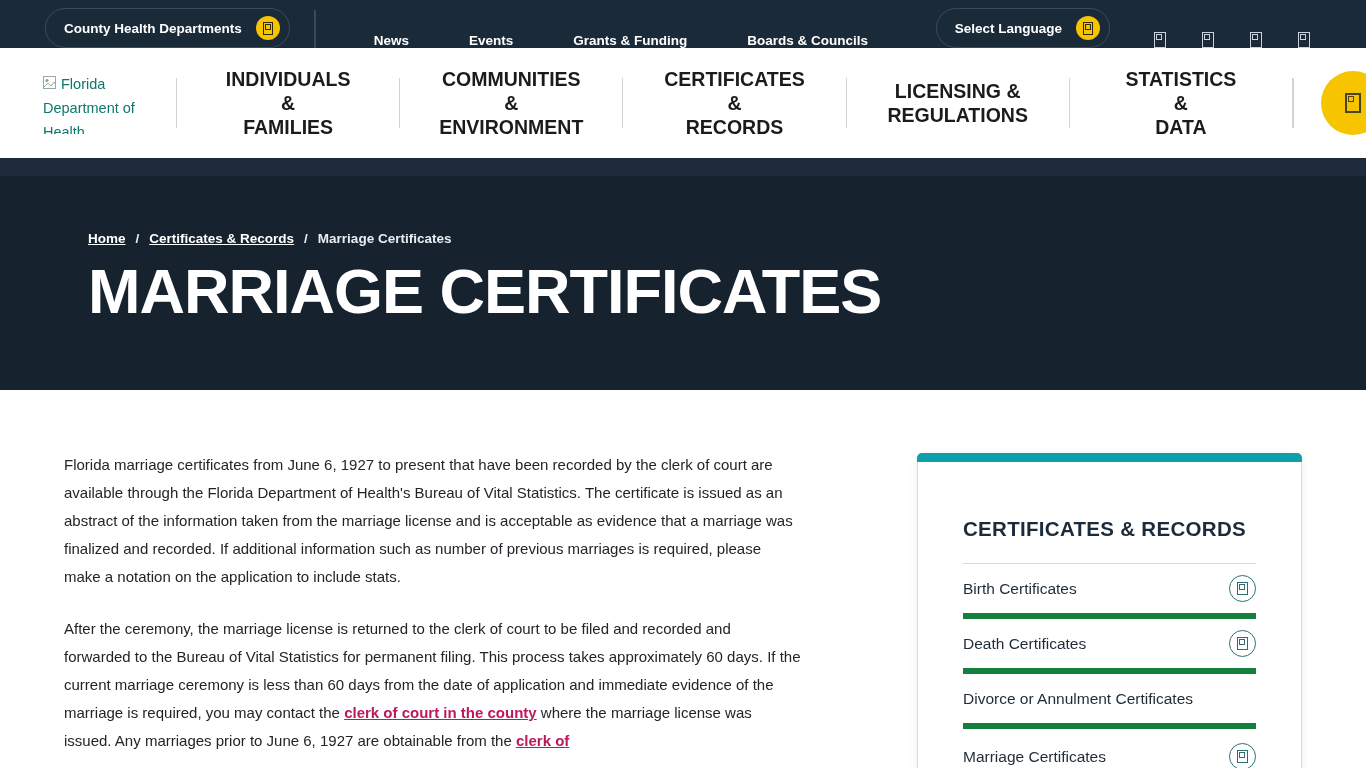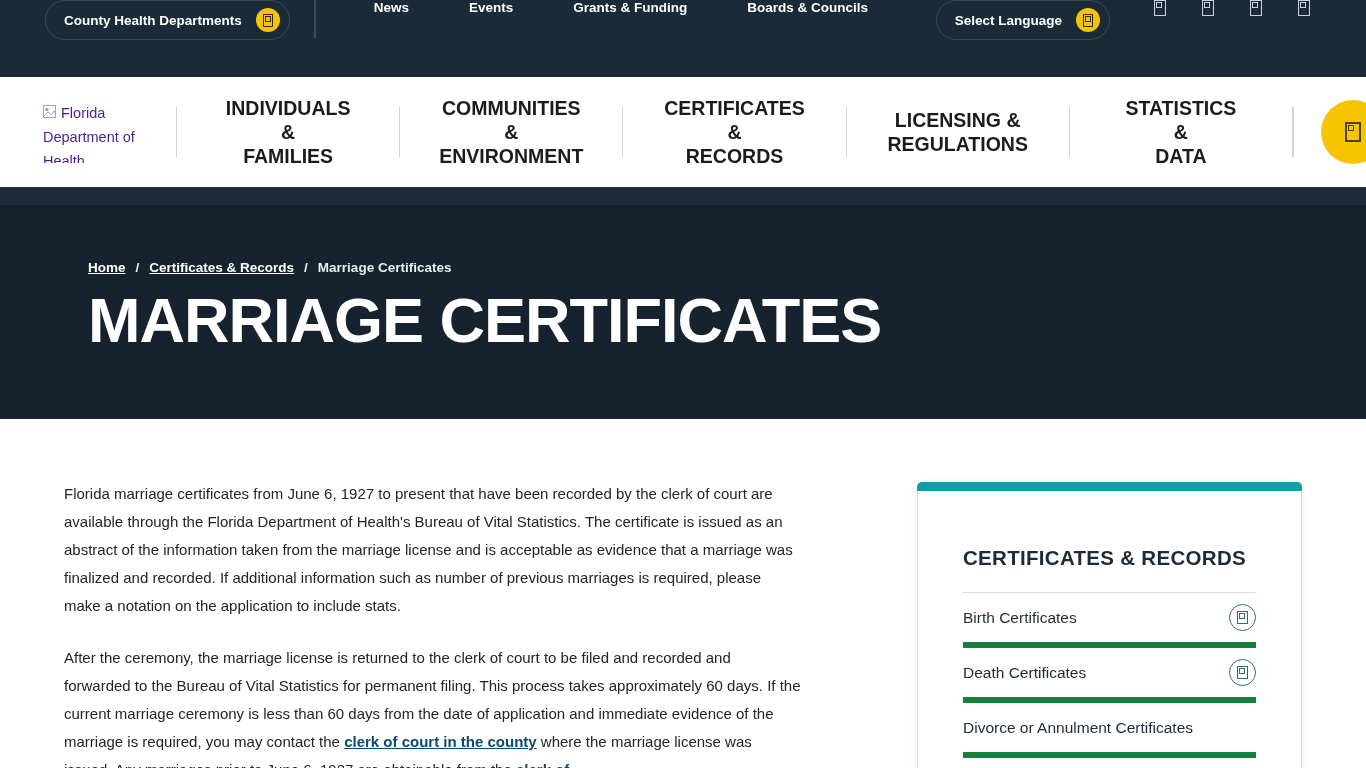--- a/index.html
+++ b/index.html
@@ -11,8 +11,8 @@
 
   
   .topbar {
-    height:77px; background:#1B2A39; color:#fff;
-    display:flex; align-items:flex-start; padding:0 56px 0 45px;
+    height:48px; background:#1B2A39; color:#fff;
+    display:flex; align-items:flex-end; padding:0 56px 0 45px;
   }
   .pill {
     height:40px; border:1px solid #3A4B5E; border-radius:21px;

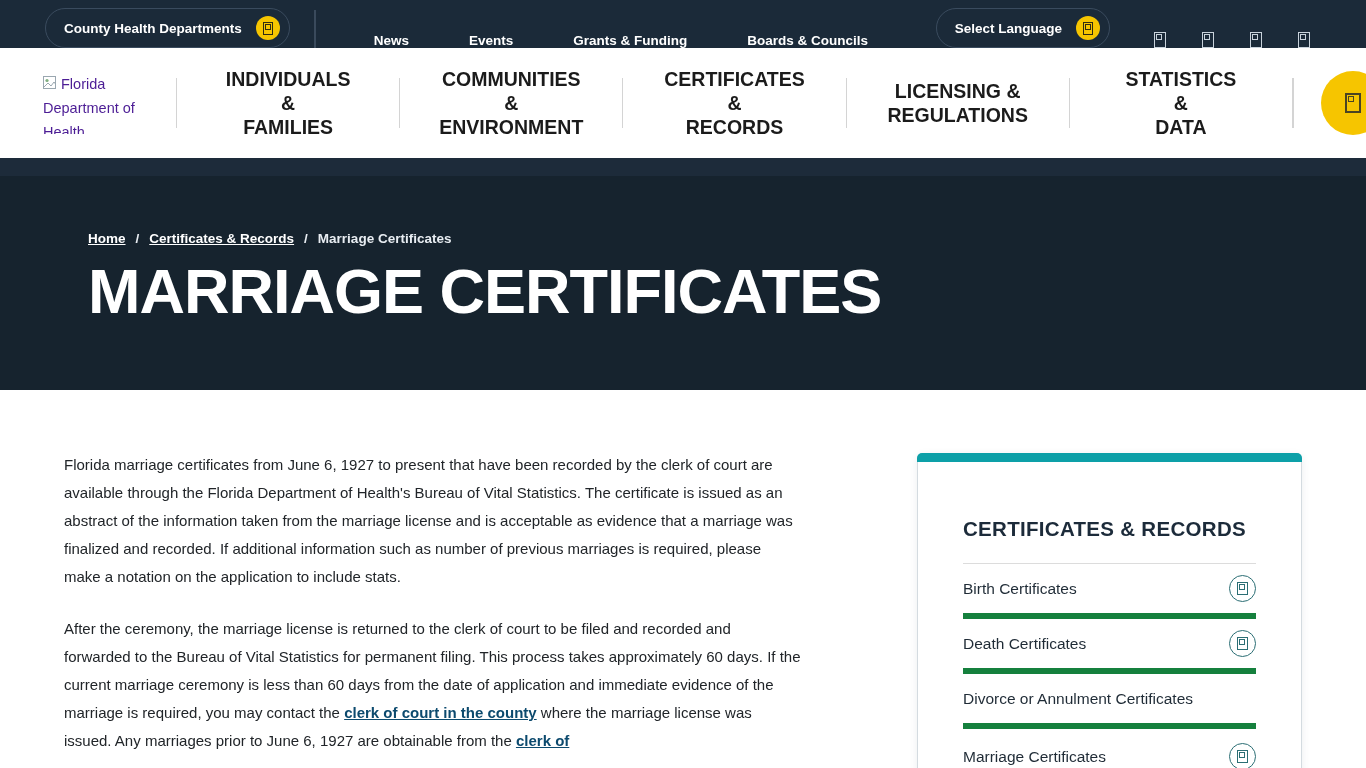--- a/index.html
+++ b/index.html
@@ -46,7 +46,7 @@
   }
   .logo {
     width:133px; height:62px; overflow:hidden; flex:none;
-    font-size:14.5px; line-height:24px; color:#4c1d95; cursor:pointer;
+    font-size:14.5px; line-height:24px; color:#0f766e; cursor:pointer;
   }
   .logo svg { vertical-align:-2px; margin-right:3px; }
   .navsep { width:1px; height:50px; background:#D4D4D4; flex:none; }

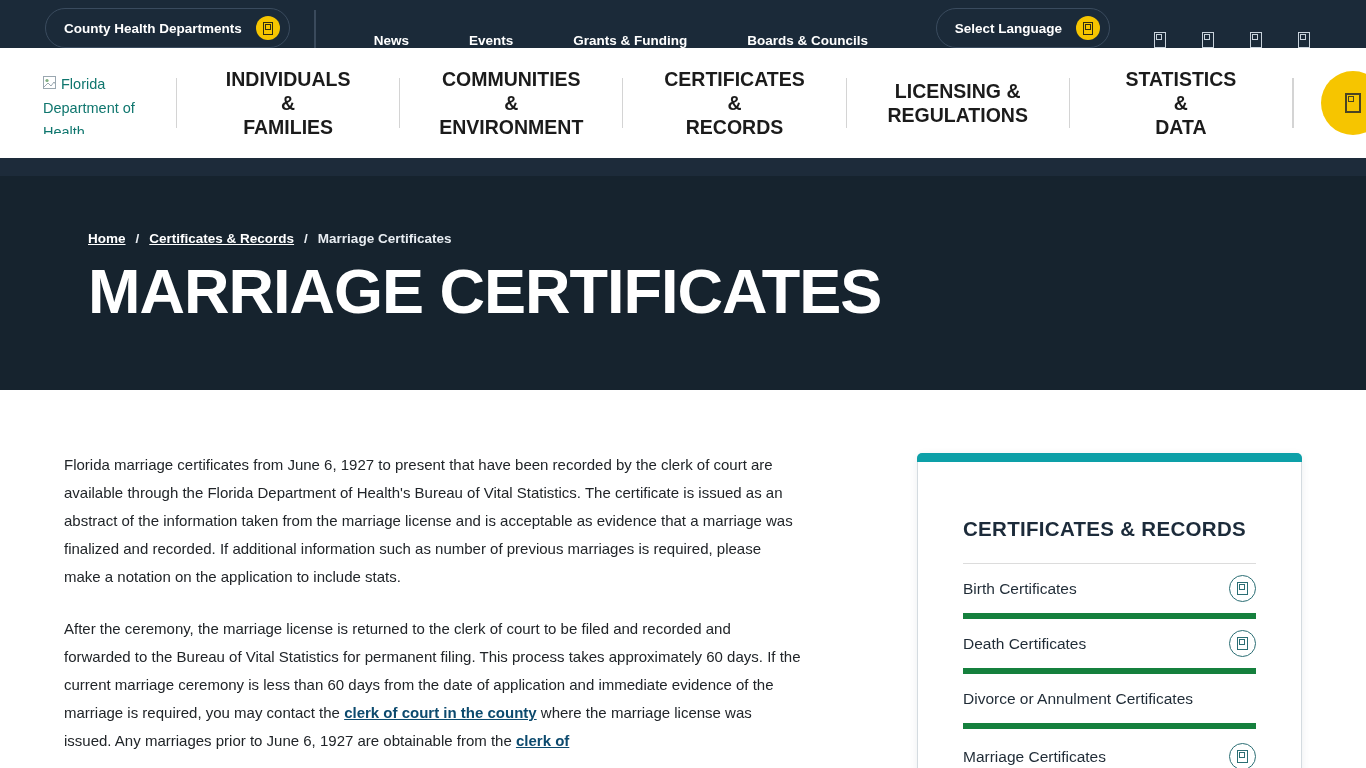--- a/index.html
+++ b/index.html
@@ -83,7 +83,7 @@
     font-size:15px; line-height:28px; color:#212529;
   }
   .col-left p { margin:0 0 24px 0; }
-  .inline-link { color:#0c4a6e; font-weight:700; text-decoration:underline; cursor:pointer; }
+  .inline-link { color:#be185d; font-weight:700; text-decoration:underline; cursor:pointer; }
 
   .card {
     position:absolute; left:917px; top:63px; width:385px; height:480px;

